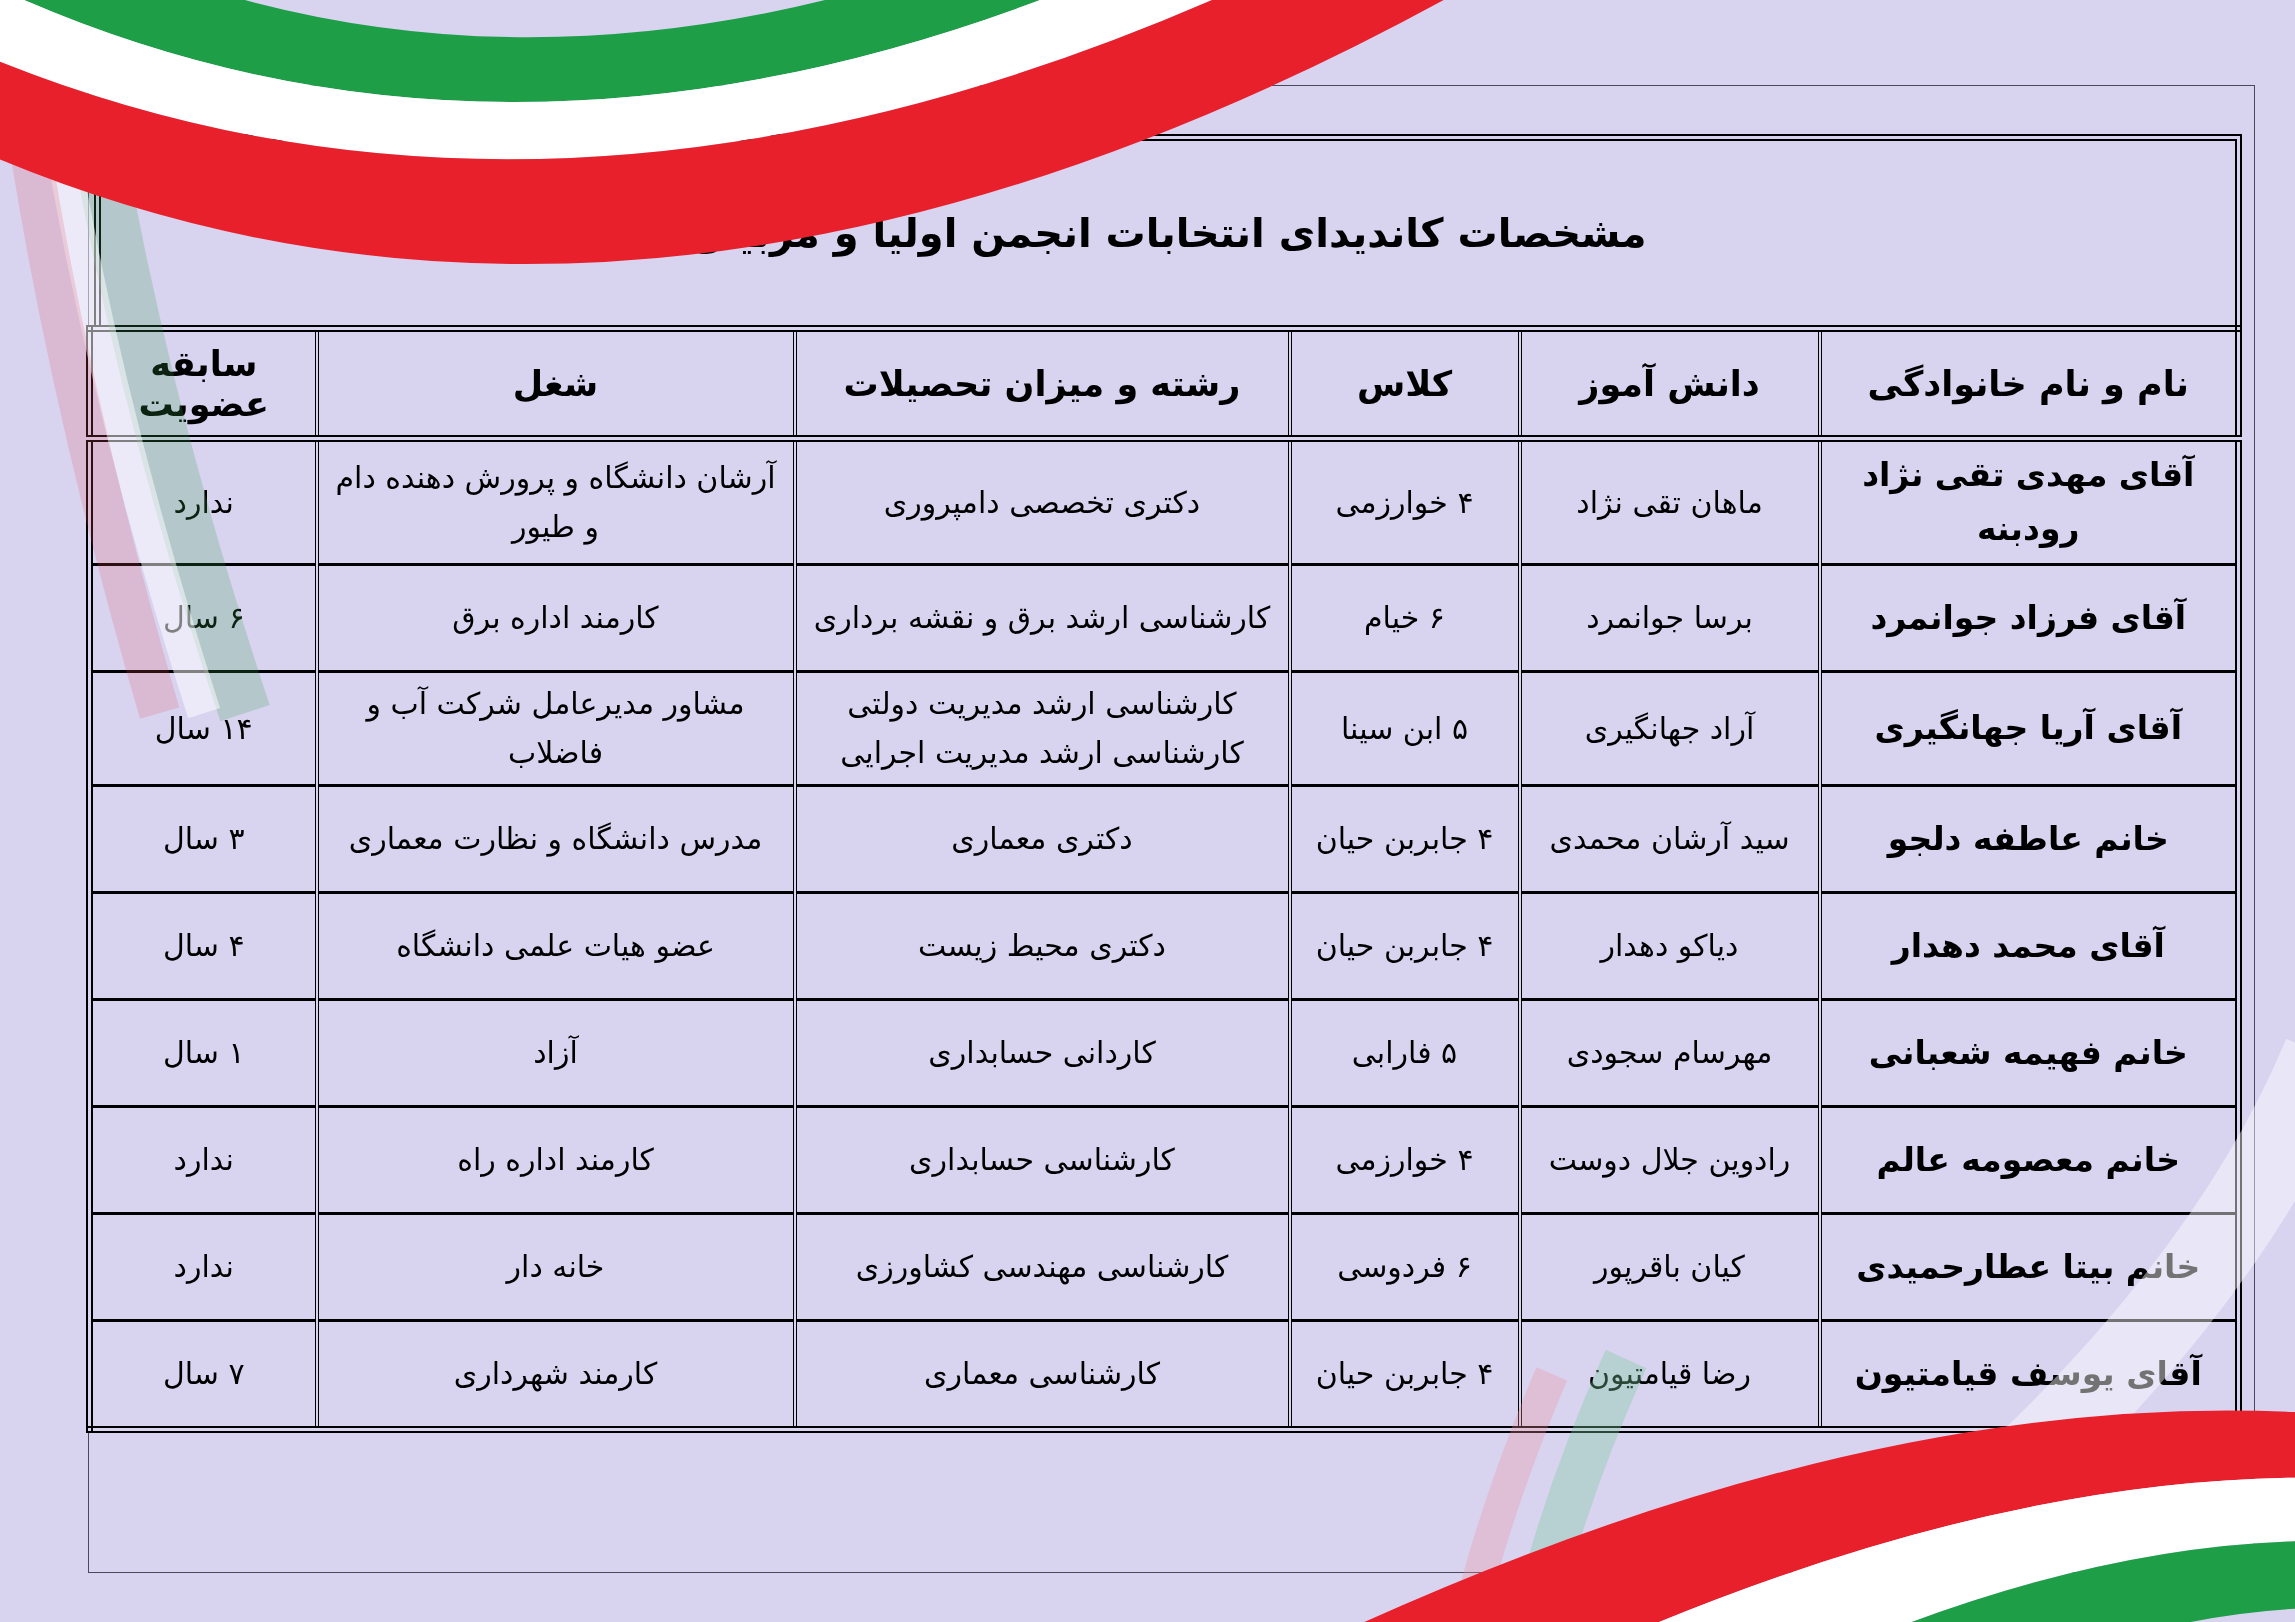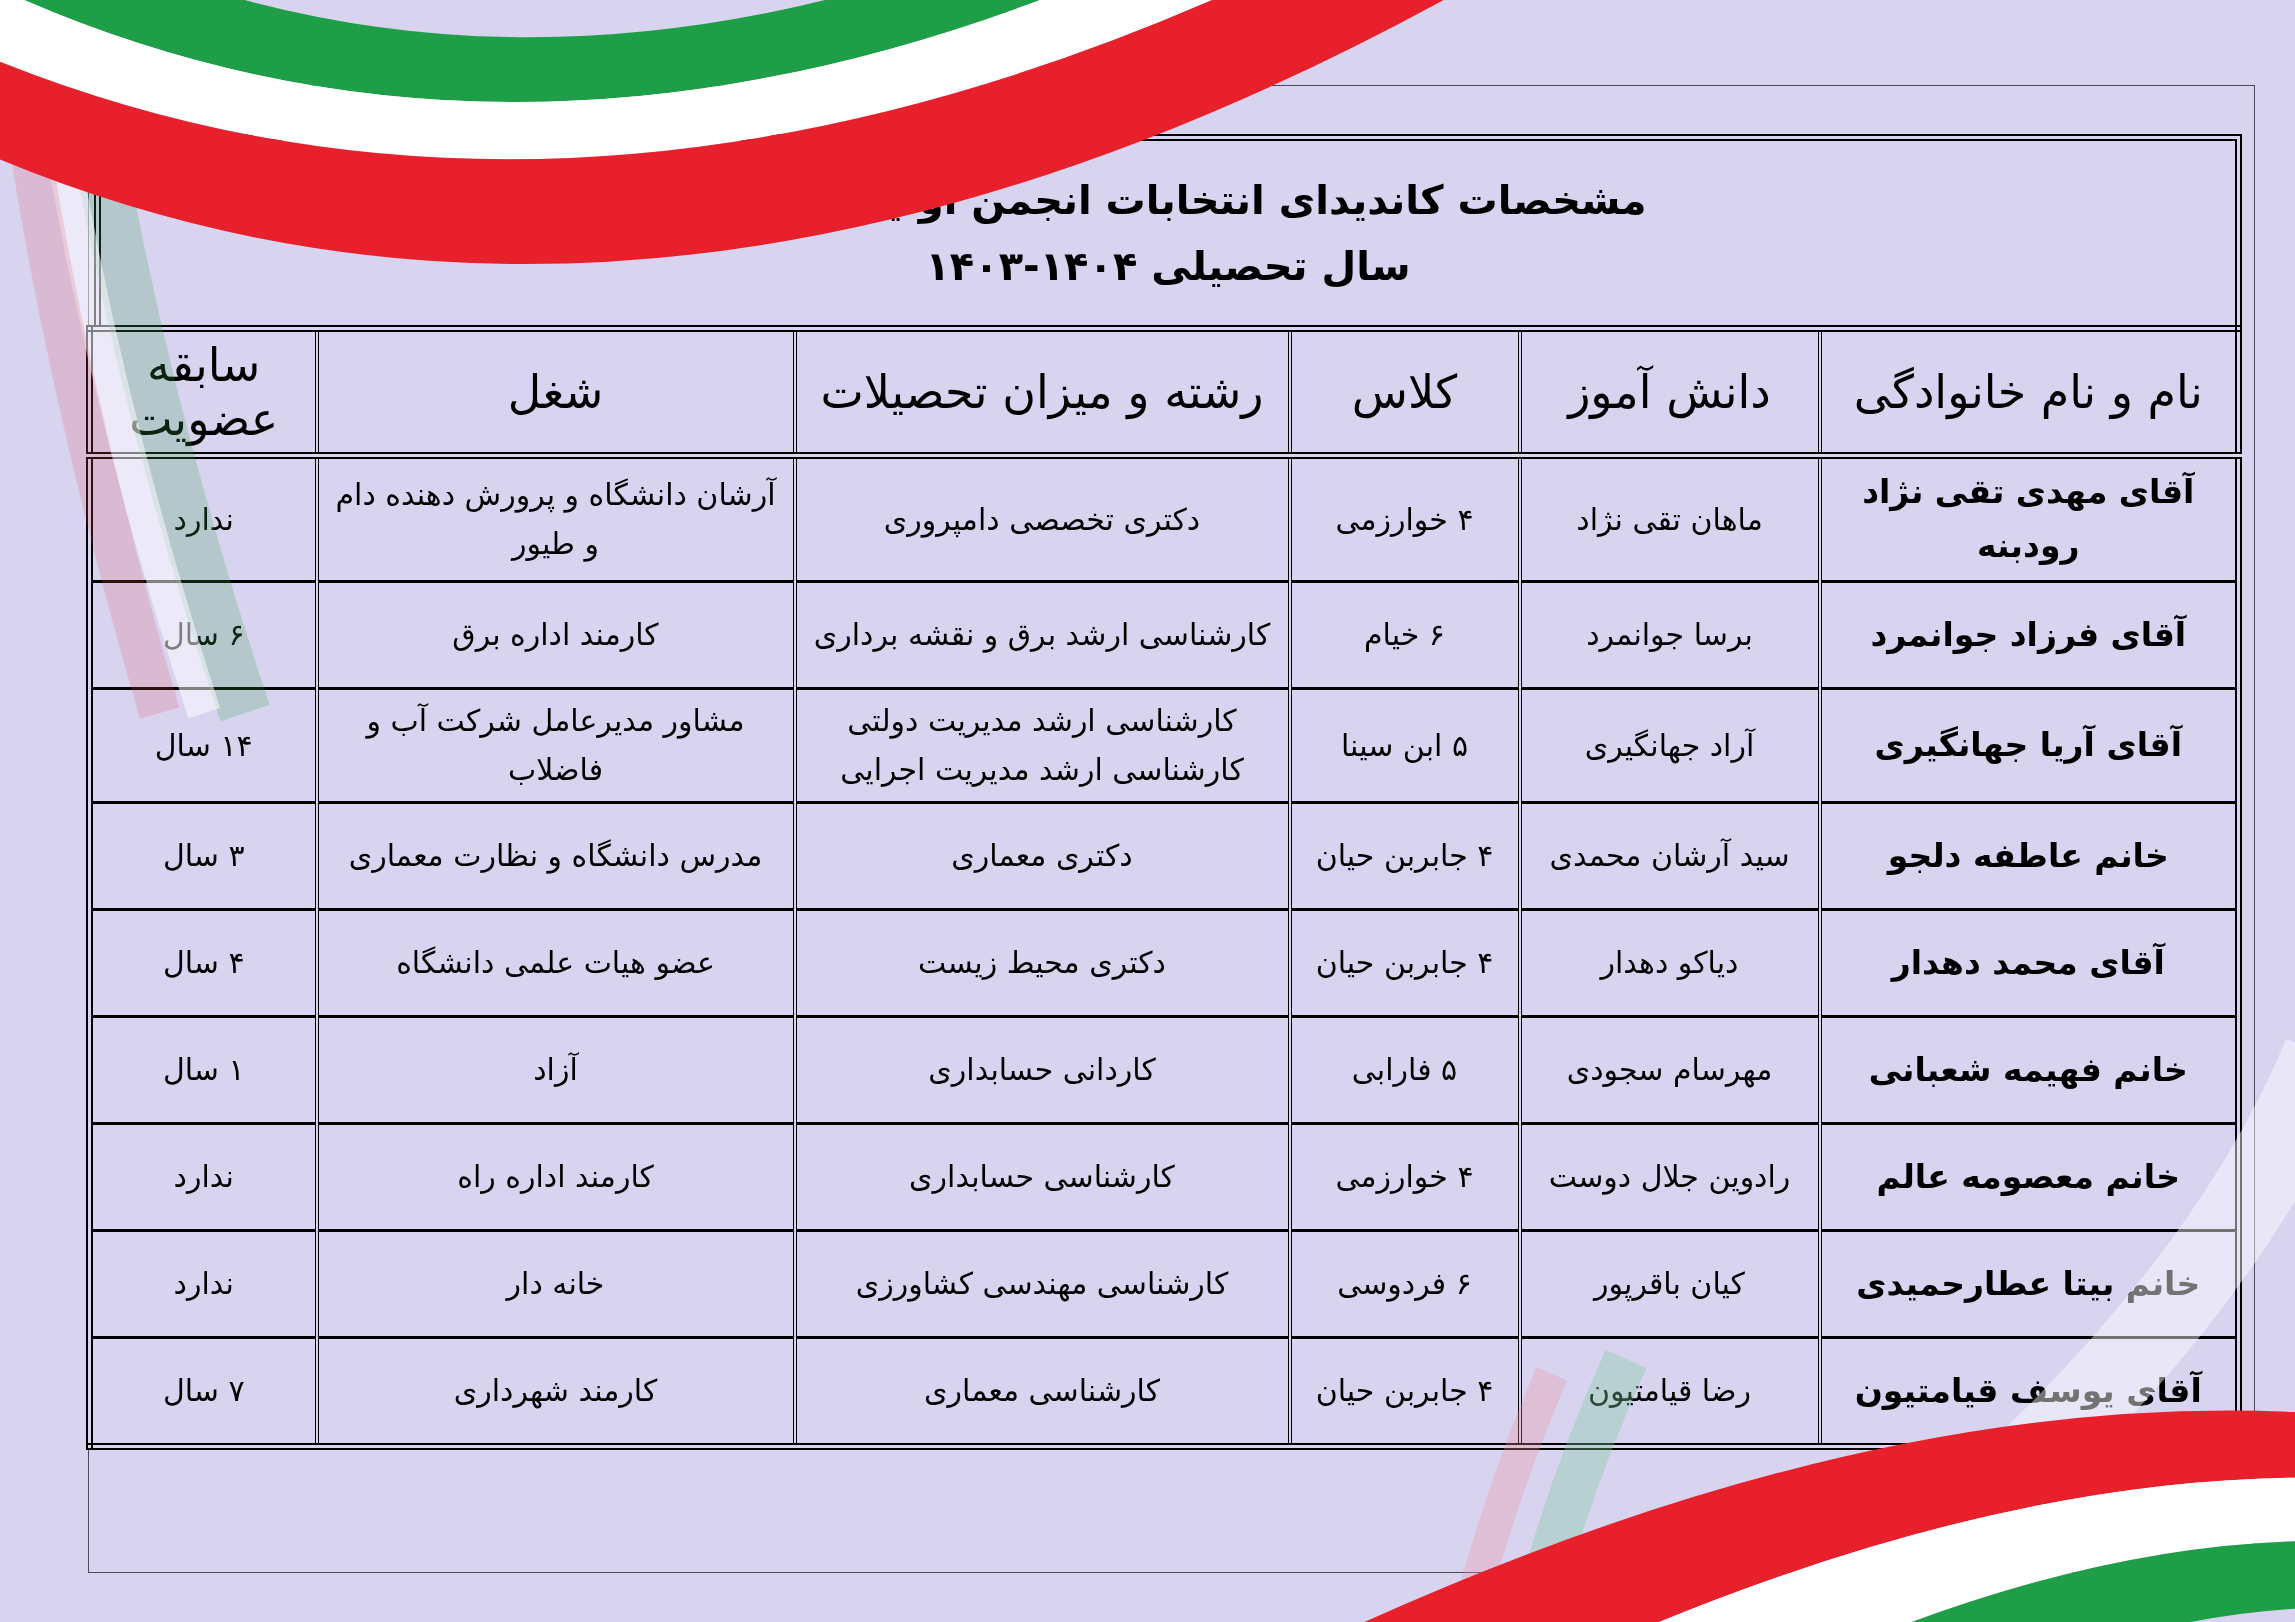--- a/index.html
+++ b/index.html
@@ -85,7 +85,6 @@
 <div class="doc">
   <div class="title-box">
     <div class="title-line">مشخصات کاندیدای انتخابات انجمن اولیا و مربیان</div>
-    <div class="title-line">سال تحصیلی ۱۴۰۴-۱۴۰۳</div>
   </div>
 
   <table class="candidates">

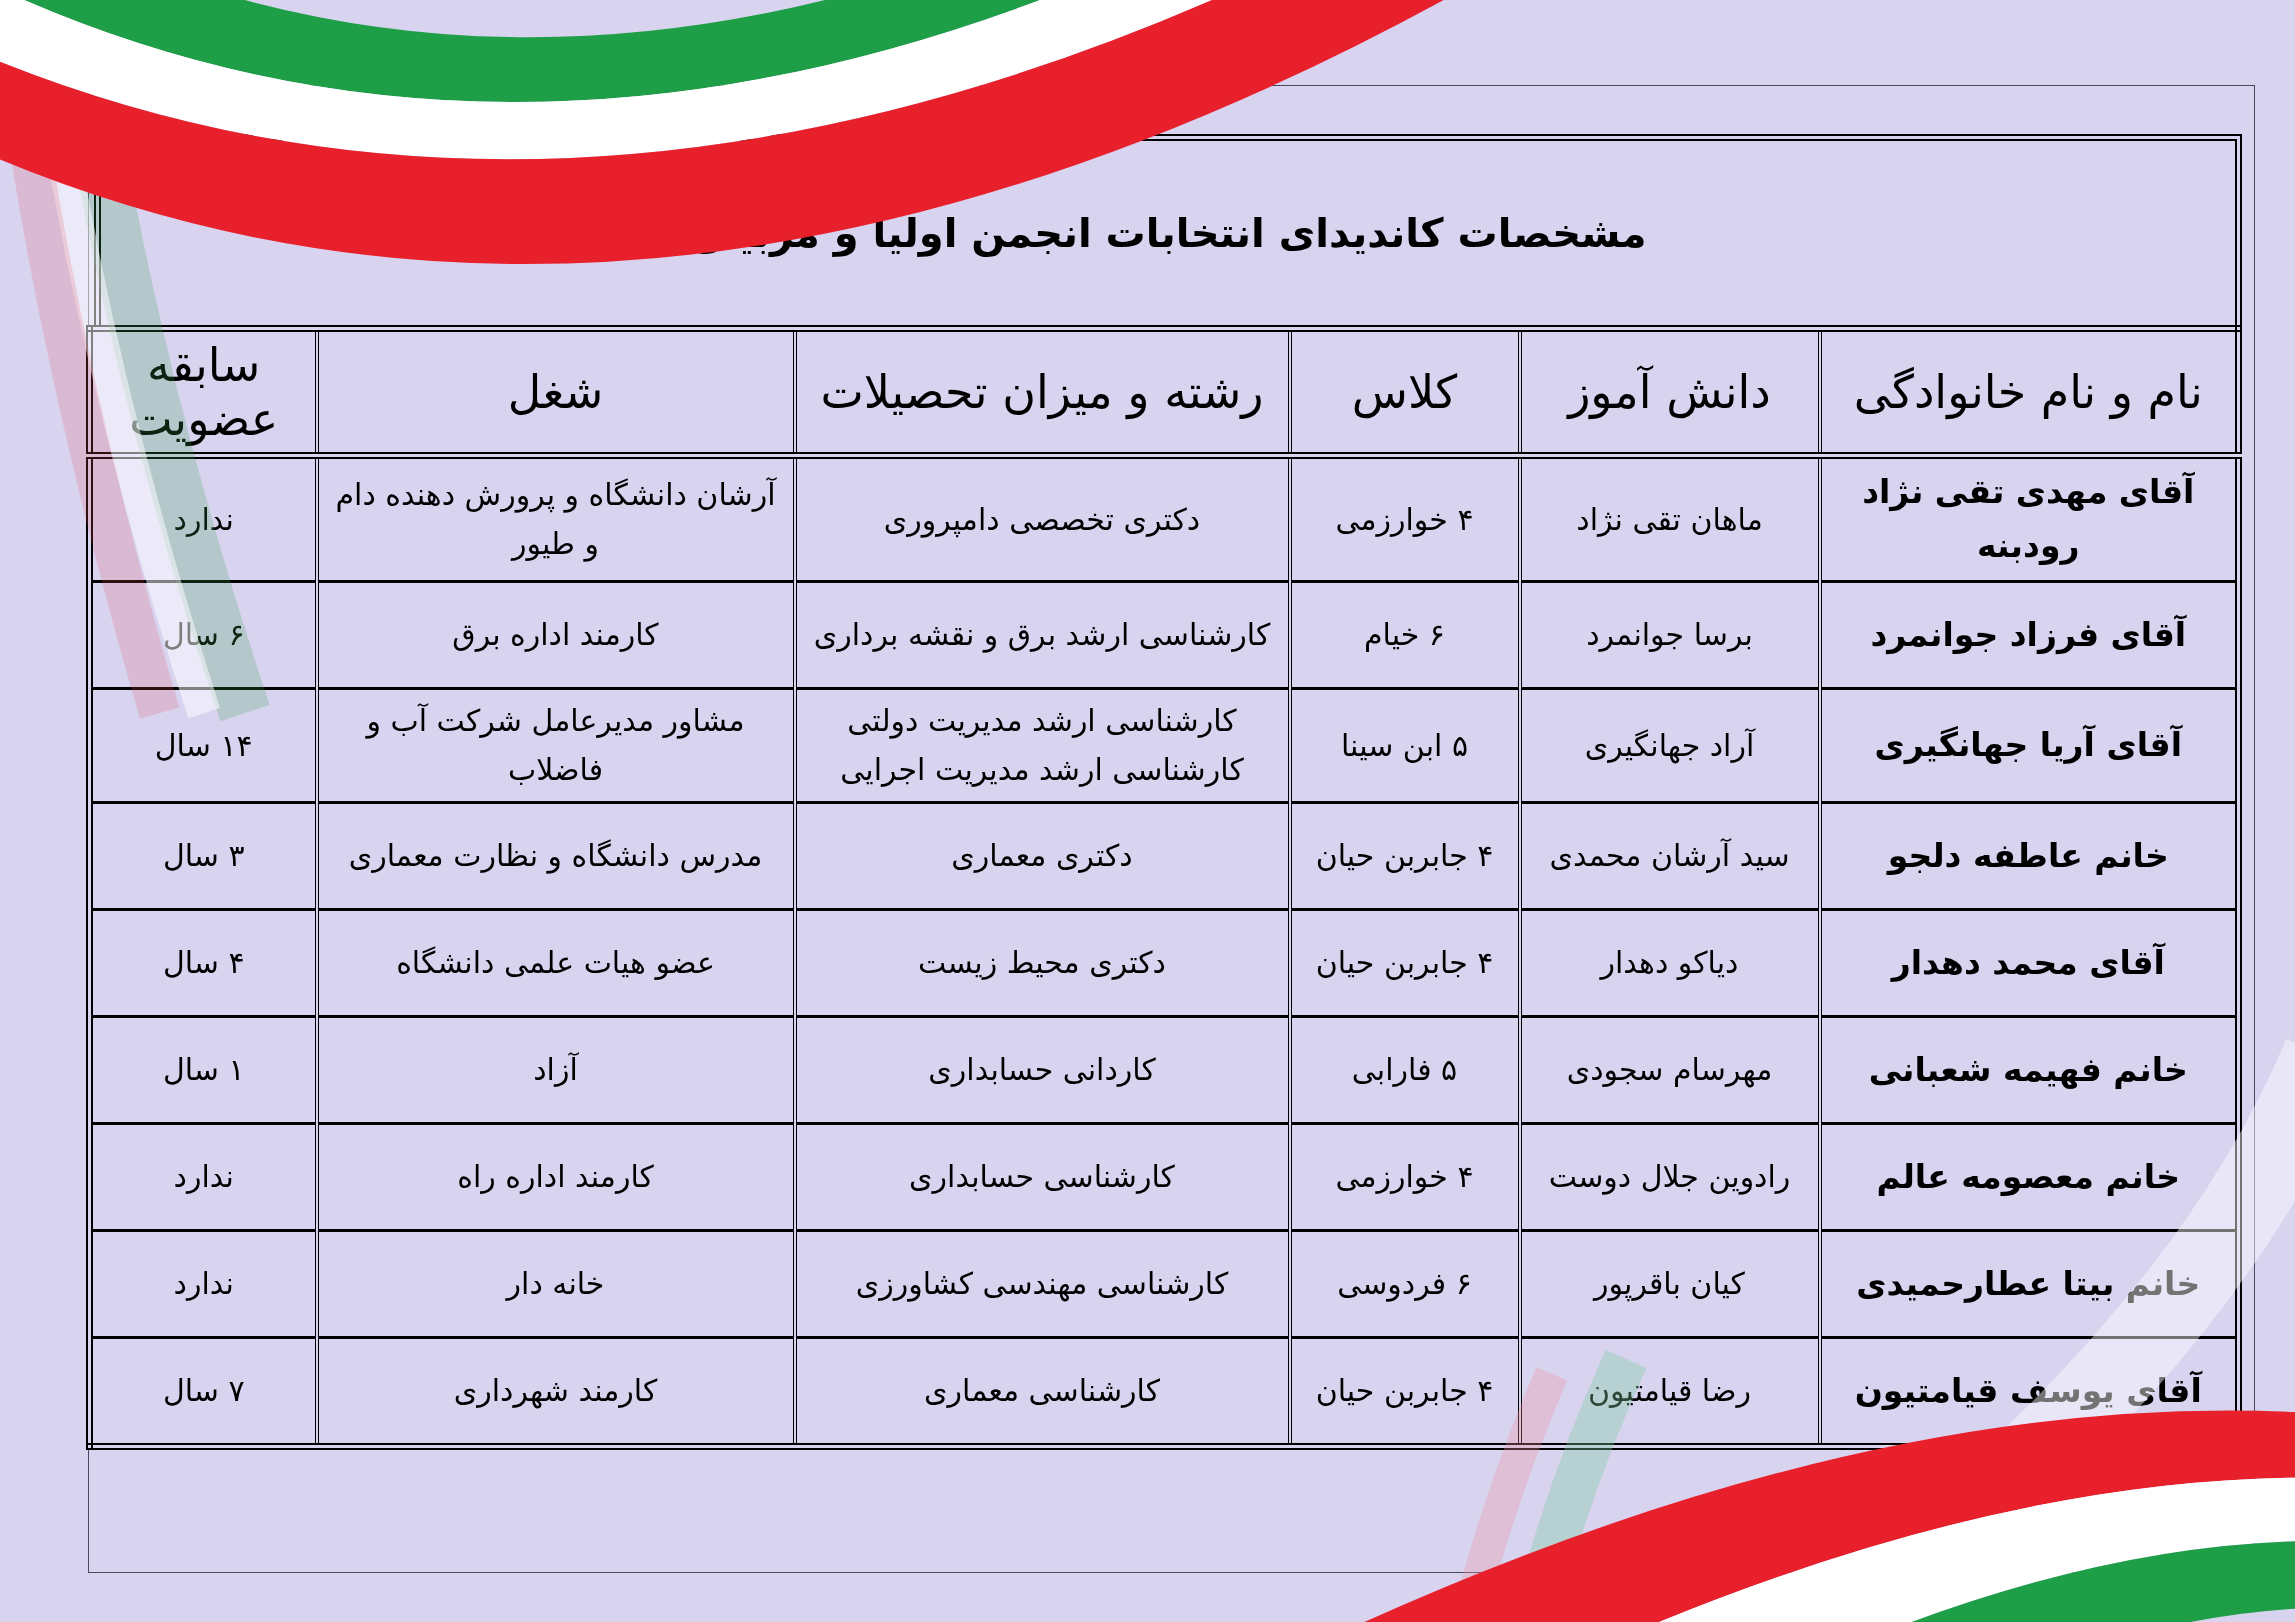--- a/index.html
+++ b/index.html
@@ -57,7 +57,7 @@
   }
   thead th{
     height:91px;
-    font-size:46px;font-weight:400;
+    font-size:35px;font-weight:700;
     border-bottom:7.4px double #000;
   }
   tbody td{

